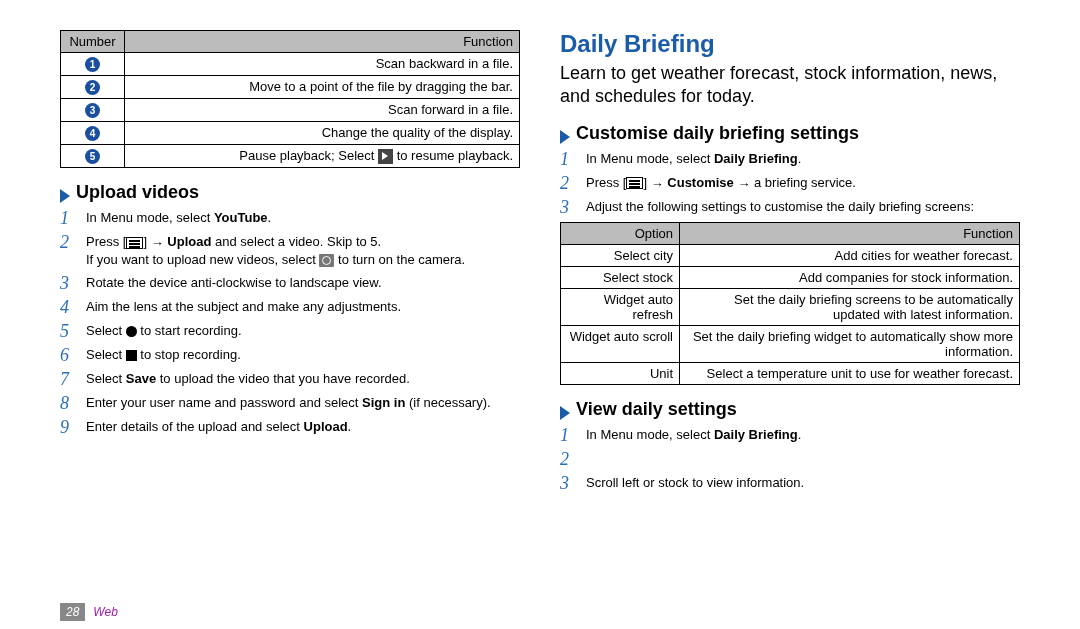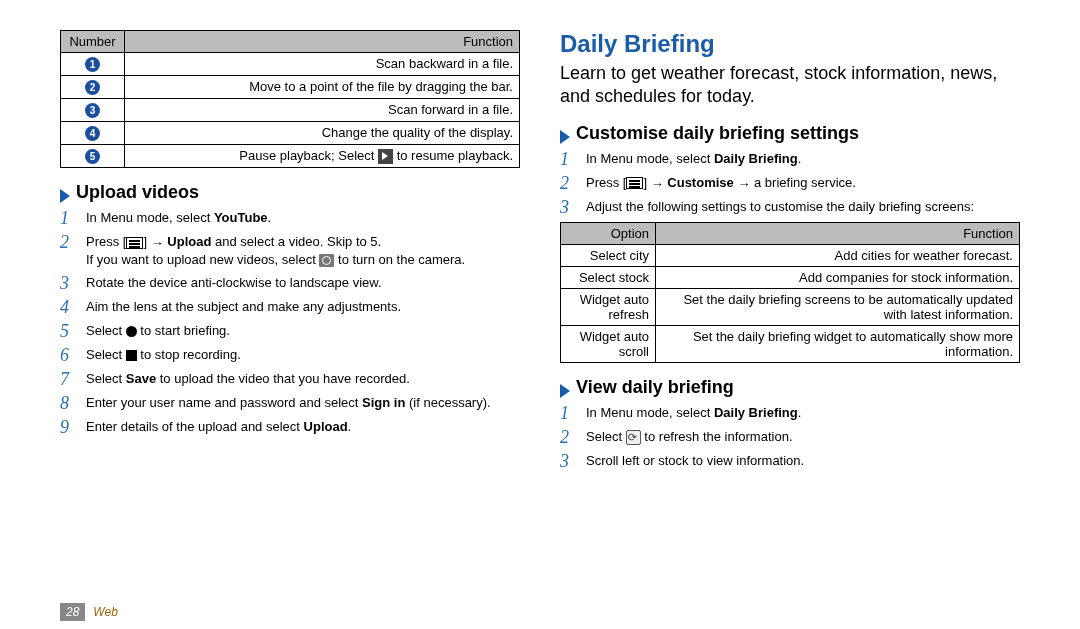--- a/index.html
+++ b/index.html
@@ -34,7 +34,7 @@
   .footer { position:absolute; bottom:8px; left:60px; display:flex; align-items:center; gap:8px;text-align:center; }
   .pgbox { background:#888; color:#fff; font-size:12px; padding:2px 6px; font-style:italic; }
   .pgsec { font-style:italic; font-size:12px; color:#a16207; }
-  .opt-col { width:95px; }
+  .opt-col { width:119px; }
 </style>
 </head>
 <body>

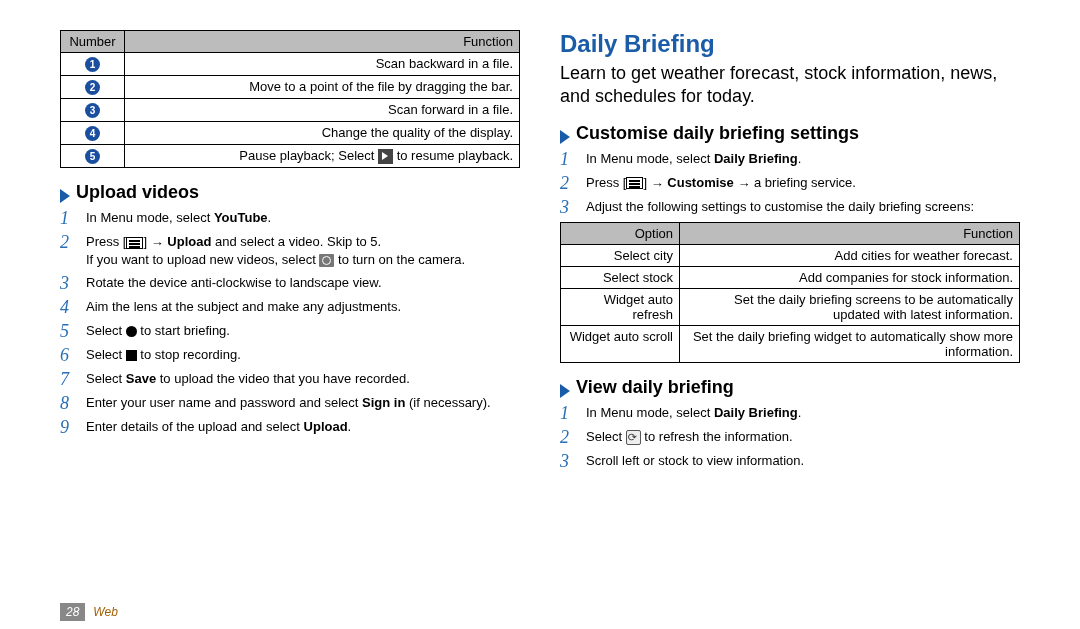--- a/index.html
+++ b/index.html
@@ -105,7 +105,7 @@
       <li>
           <span class="stepnum">5</span>
         <span class="steptext">
-          <span>Select </span><span class="rec-icon"></span><span> to start briefing.</span>
+          <span>Select </span><span class="rec-icon"></span><span> to start recording.</span>
         </span>
         </li>
       <li>

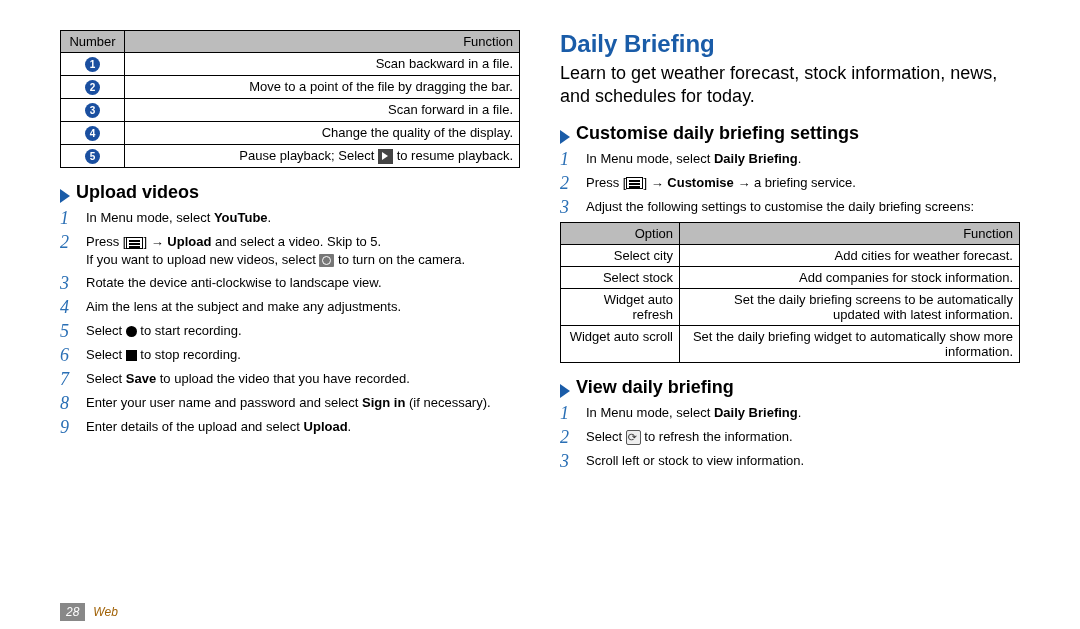--- a/index.html
+++ b/index.html
@@ -187,6 +187,10 @@
           <td>Widget auto scroll</td>
           <td>Set the daily briefing widget to automatically show more information.</td>
         </tr>
+        <tr>
+          <td>Unit</td>
+          <td>Select a temperature unit to use for weather forecast.</td>
+        </tr>
       </tbody>
     </table>
 

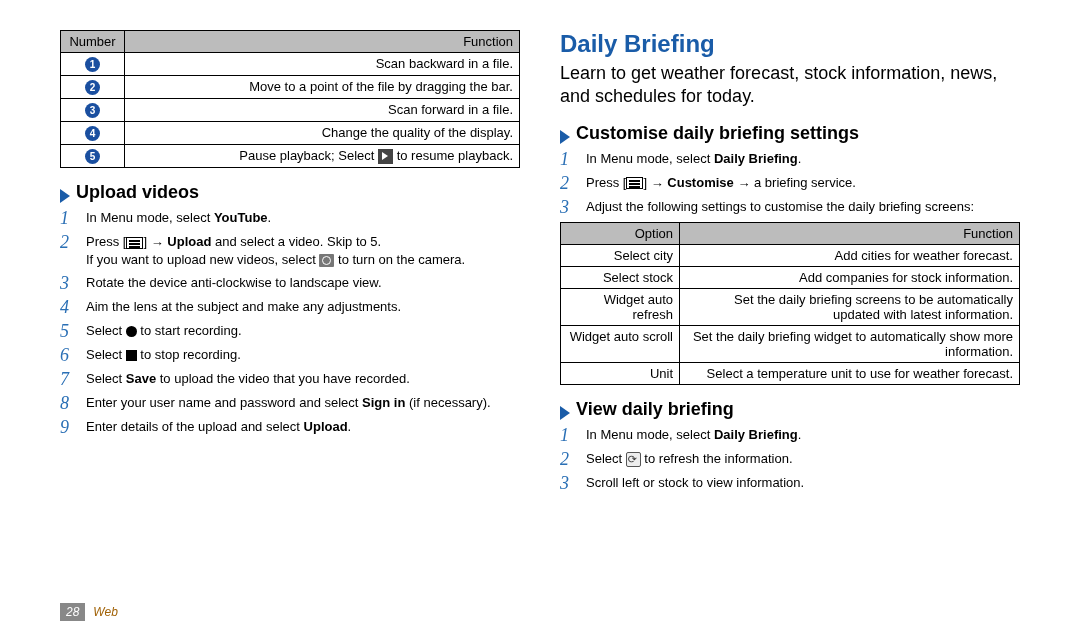--- a/index.html
+++ b/index.html
@@ -196,7 +196,7 @@
 
     <div class="chev-h2">
       <span class="chev"></span>
-      <h2>View daily briefing</h2>
+      <h2>View daily settings</h2>
     </div>
 
     <ol class="steps">

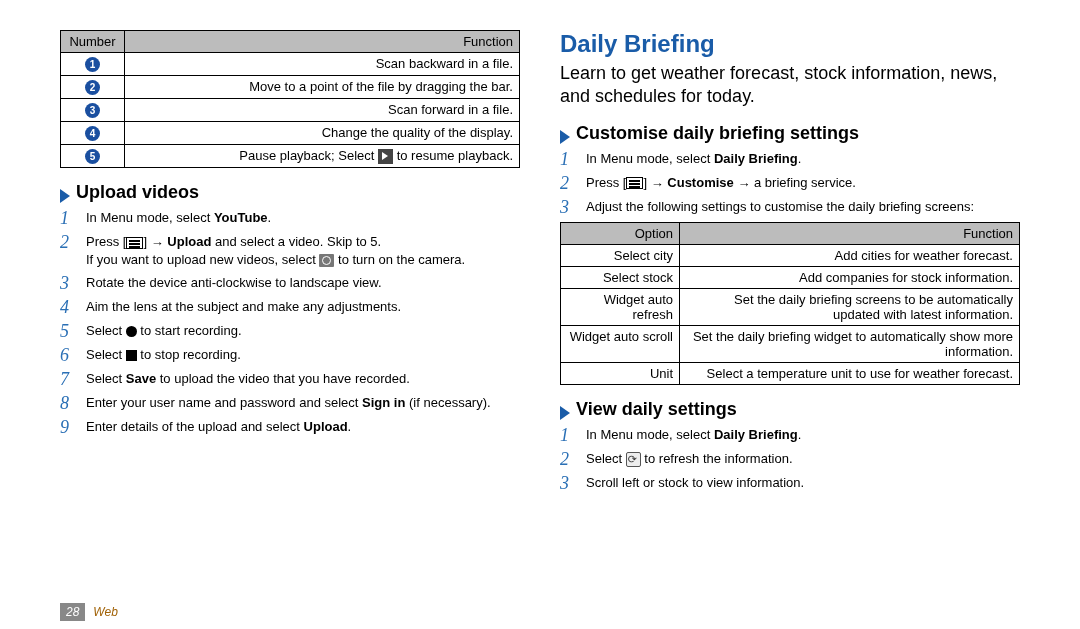--- a/index.html
+++ b/index.html
@@ -208,9 +208,6 @@
         </li>
       <li>
           <span class="stepnum">2</span>
-        <span class="steptext">
-          <span>Select </span><span class="refresh-icon"></span><span> to refresh the information.</span>
-        </span>
         </li>
       <li>
           <span class="stepnum">3</span>

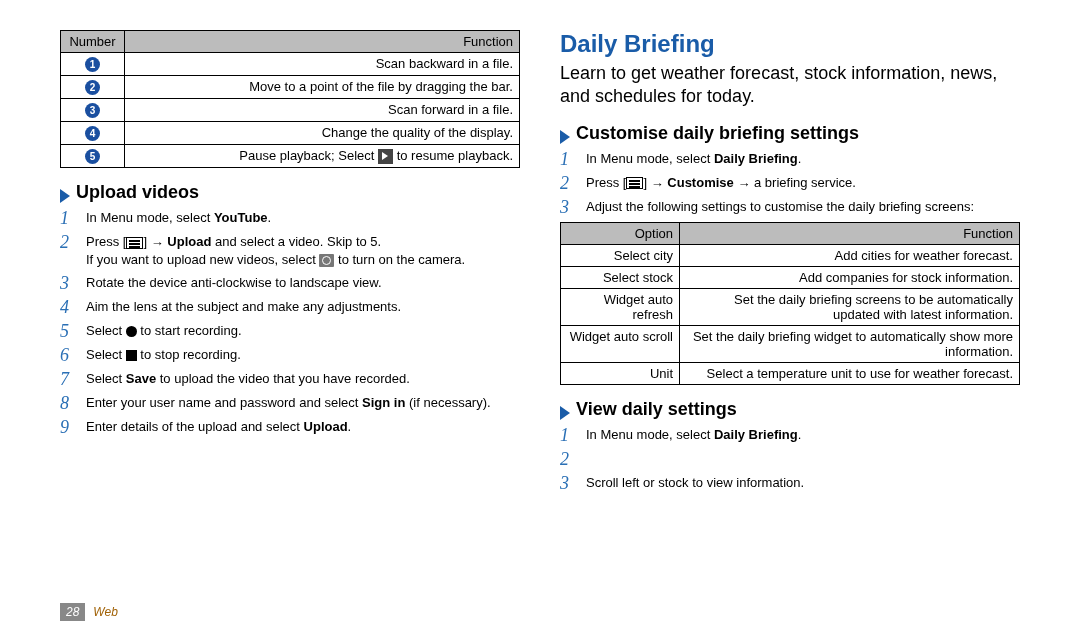--- a/index.html
+++ b/index.html
@@ -33,7 +33,7 @@
   .steptext b { font-weight:bold; }
   .footer { position:absolute; bottom:8px; left:60px; display:flex; align-items:center; gap:8px;text-align:center; }
   .pgbox { background:#888; color:#fff; font-size:12px; padding:2px 6px; font-style:italic; }
-  .pgsec { font-style:italic; font-size:12px; color:#a16207; }
+  .pgsec { font-style:italic; font-size:12px; color:#a21caf; }
   .opt-col { width:119px; }
 </style>
 </head>

